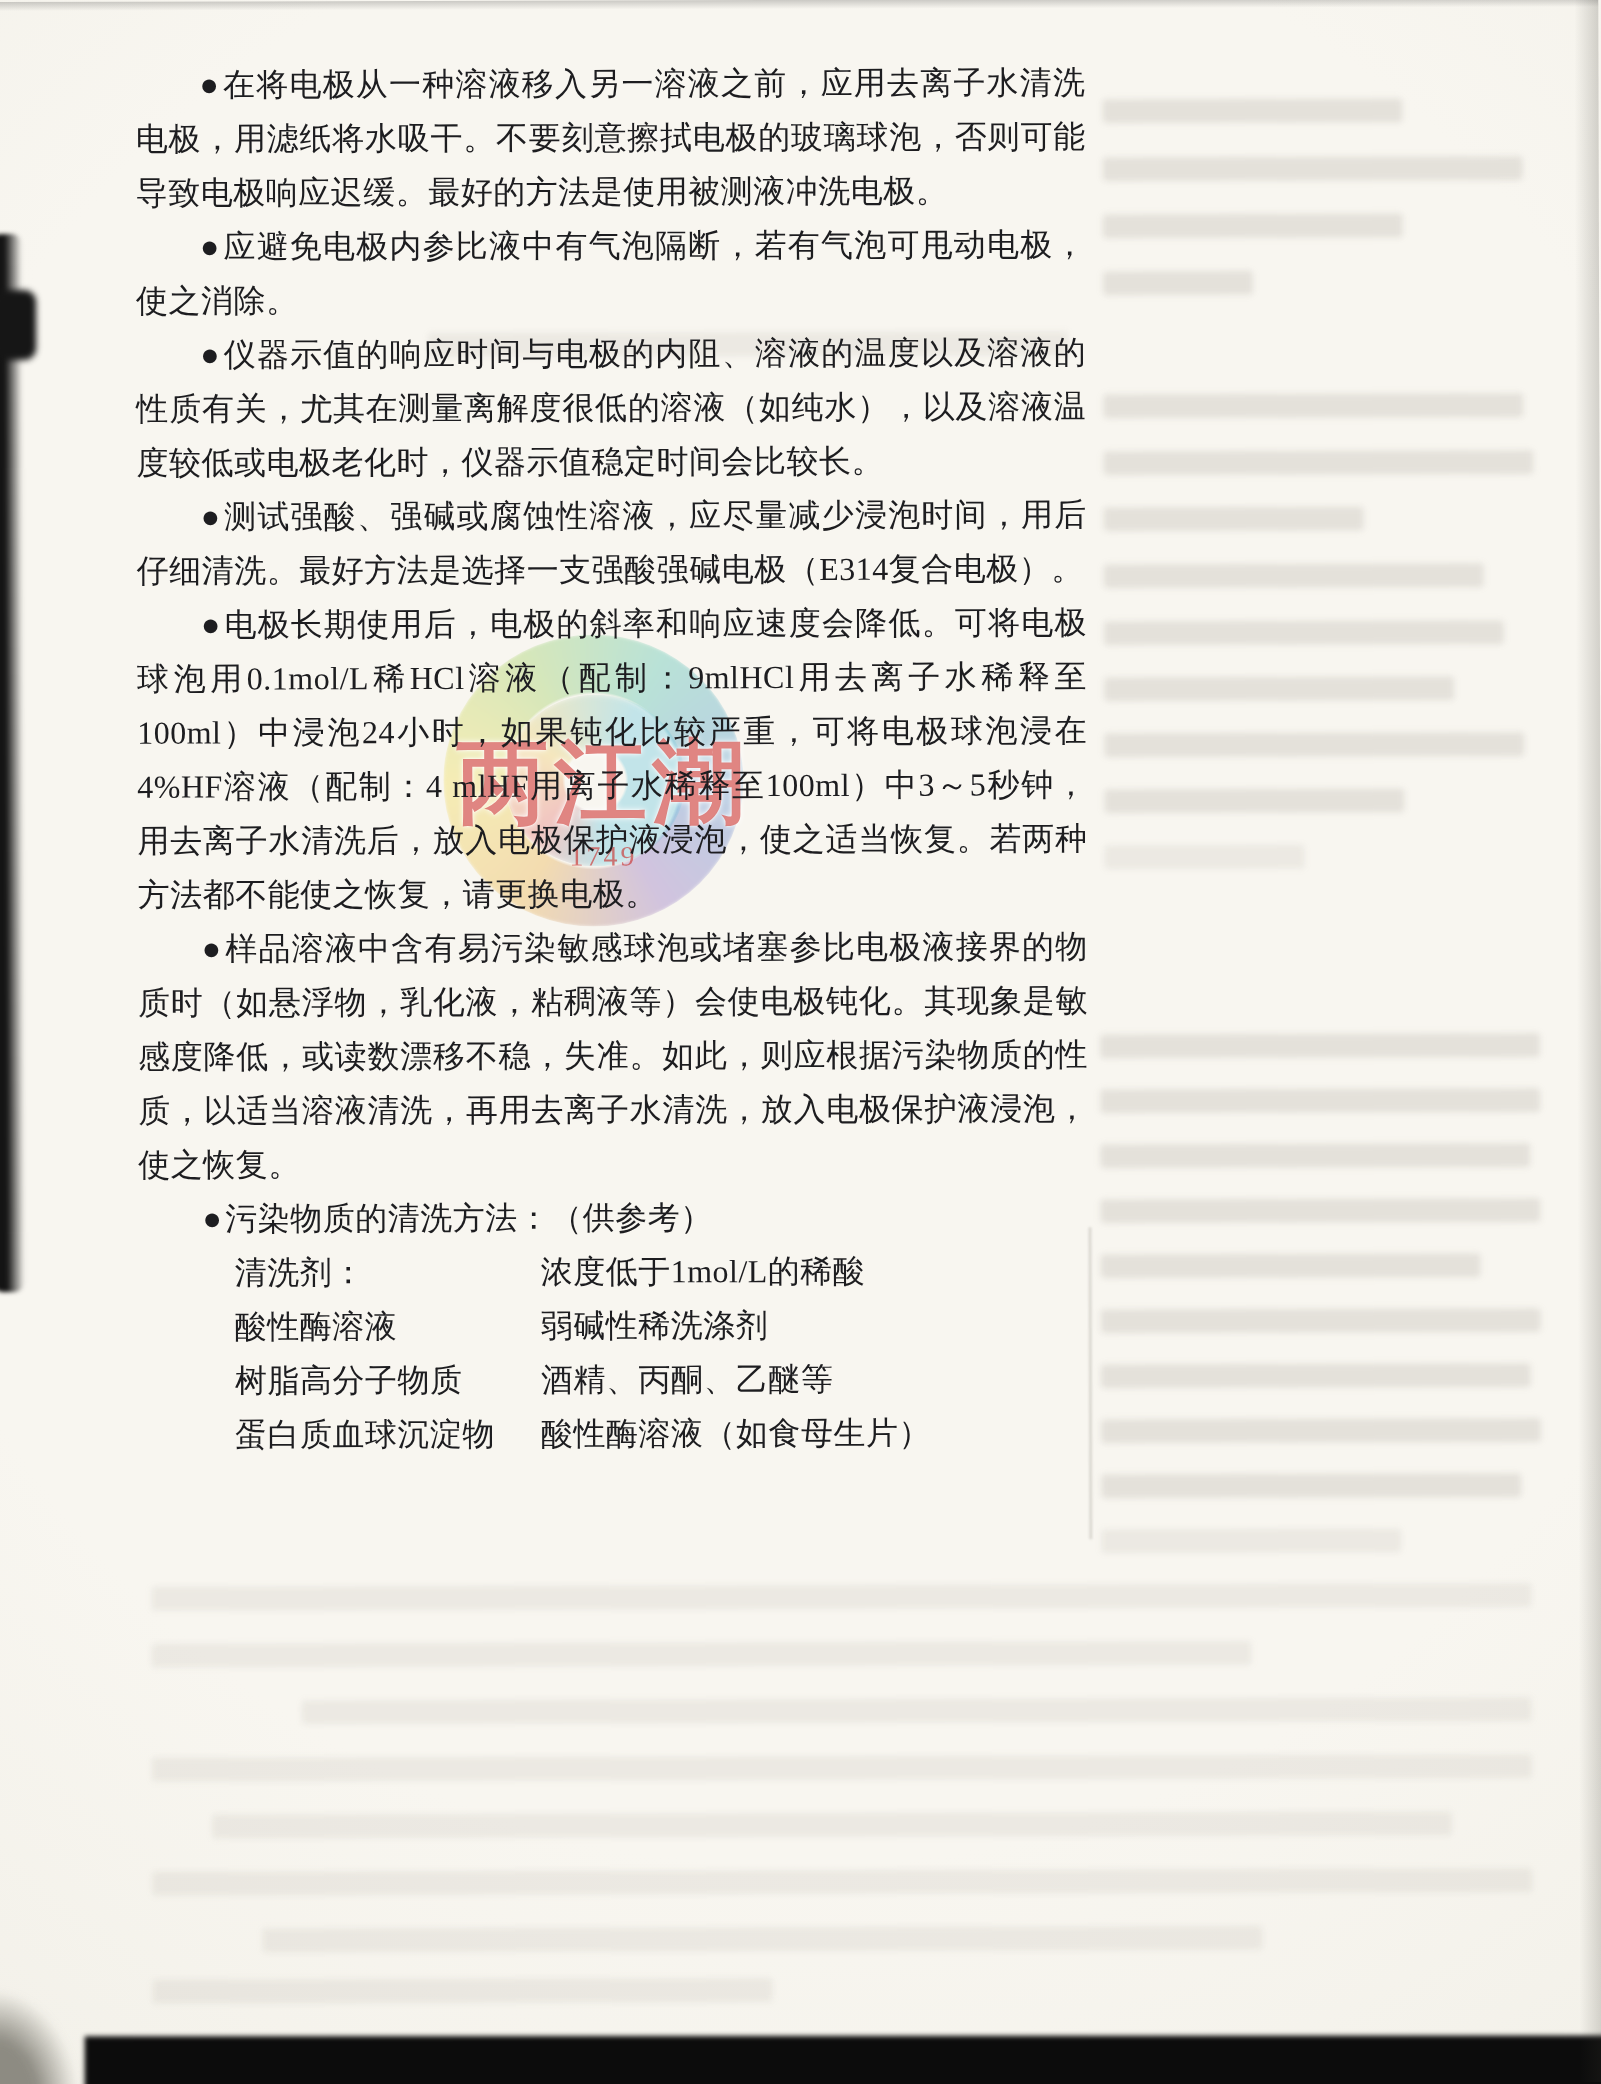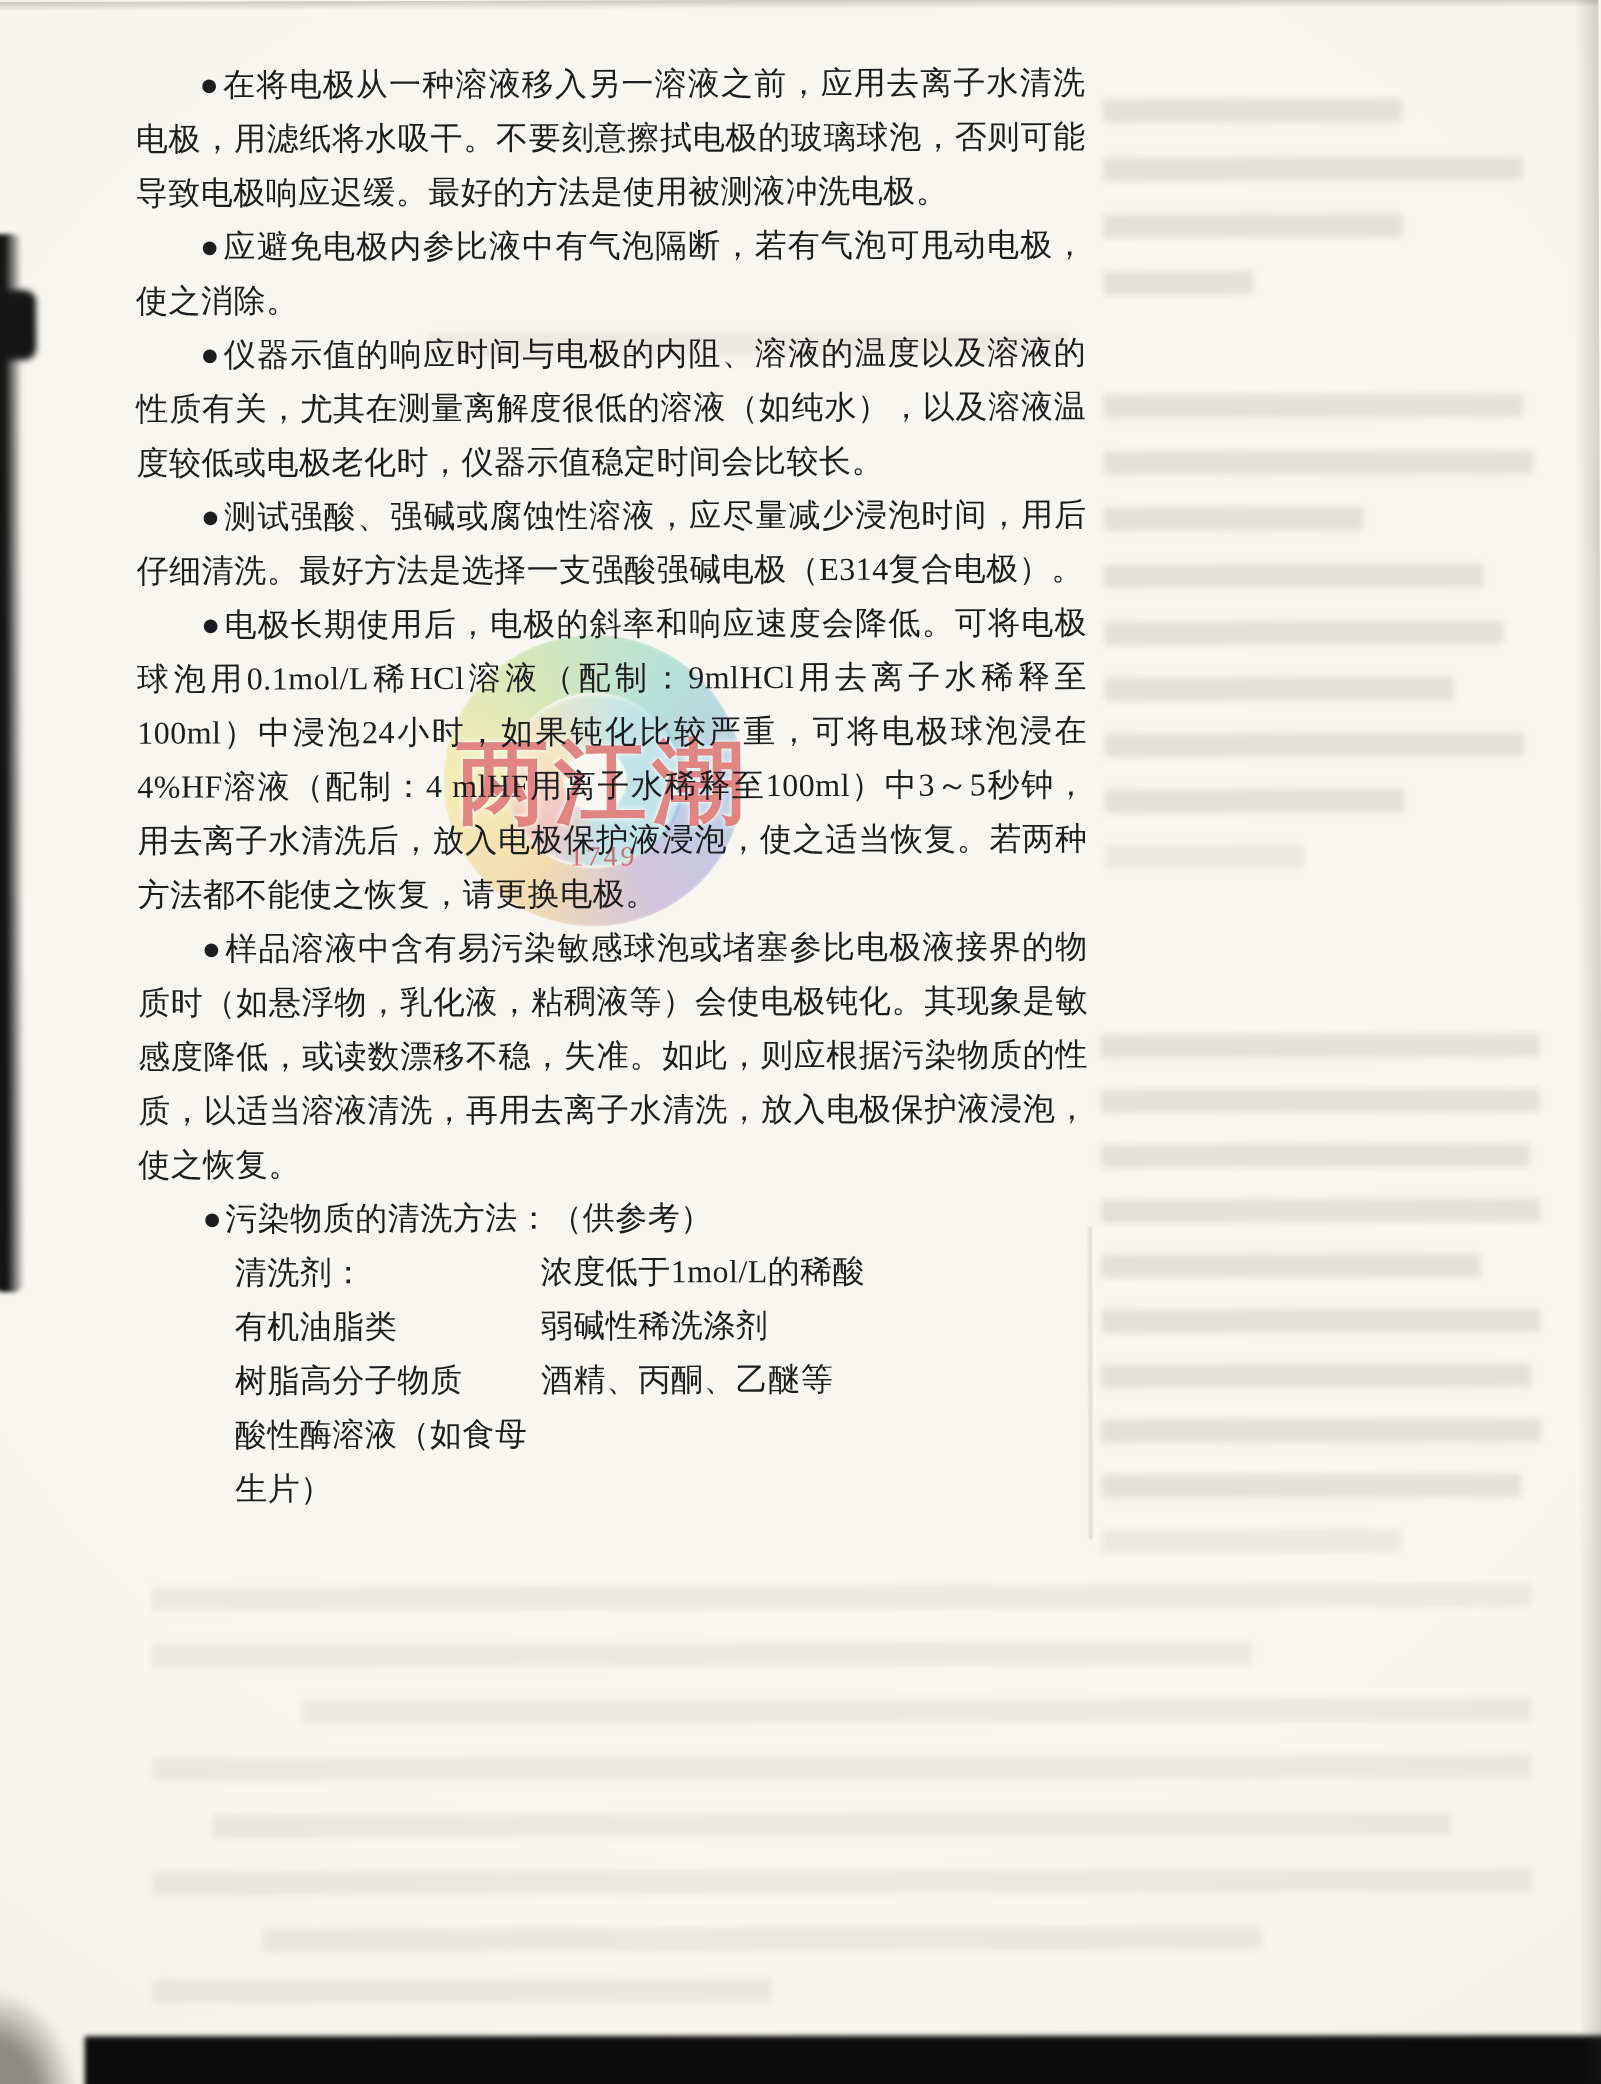--- a/index.html
+++ b/index.html
@@ -155,7 +155,7 @@
     <div class="ctable">
       <span>清洗剂：</span>
       <span>浓度低于1mol/L的稀酸</span>
-      <span>有机油脂类</span>
+      <span>酸性酶溶液</span>
       <span>弱碱性稀洗涤剂</span>
       <span>树脂高分子物质</span>
       <span>酒精、丙酮、乙醚等</span>

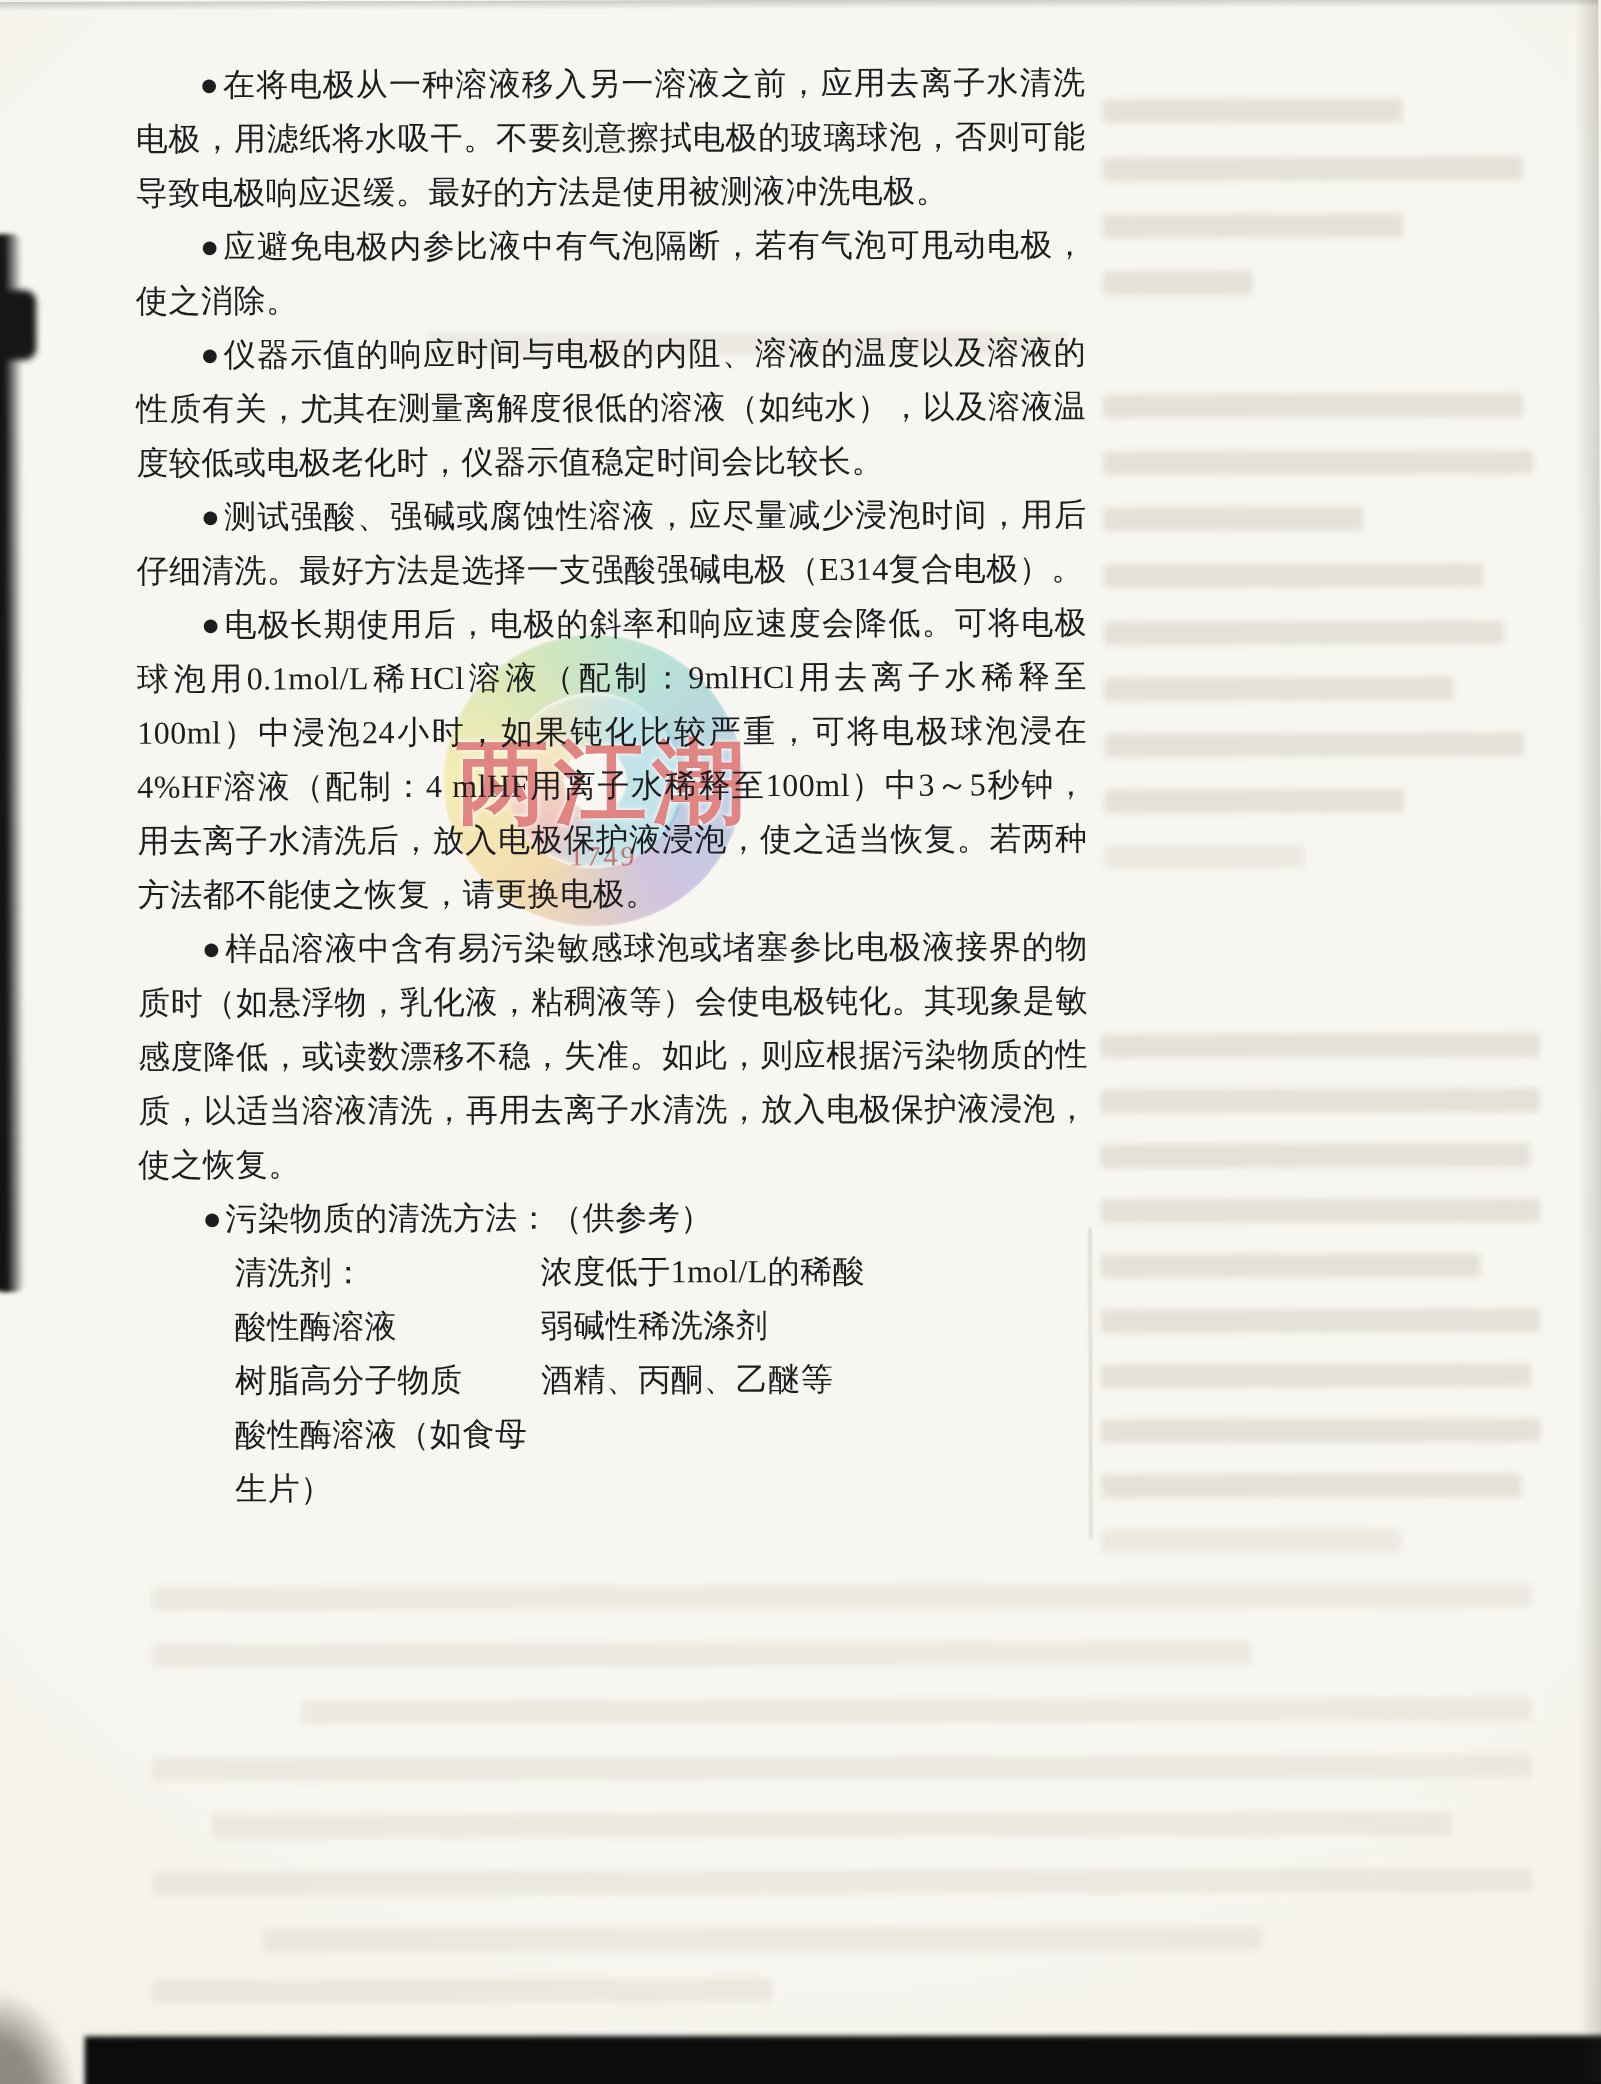--- a/index.html
+++ b/index.html
@@ -159,6 +159,7 @@
       <span>弱碱性稀洗涤剂</span>
       <span>树脂高分子物质</span>
       <span>酒精、丙酮、乙醚等</span>
+      <span>蛋白质血球沉淀物</span>
       <span>酸性酶溶液（如食母生片）</span>
     </div>
   </div>

